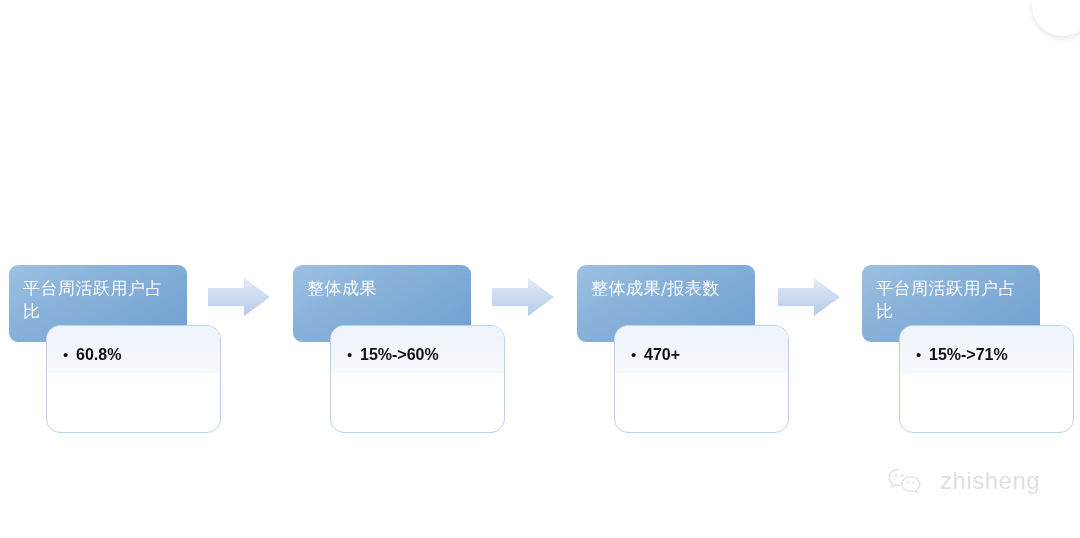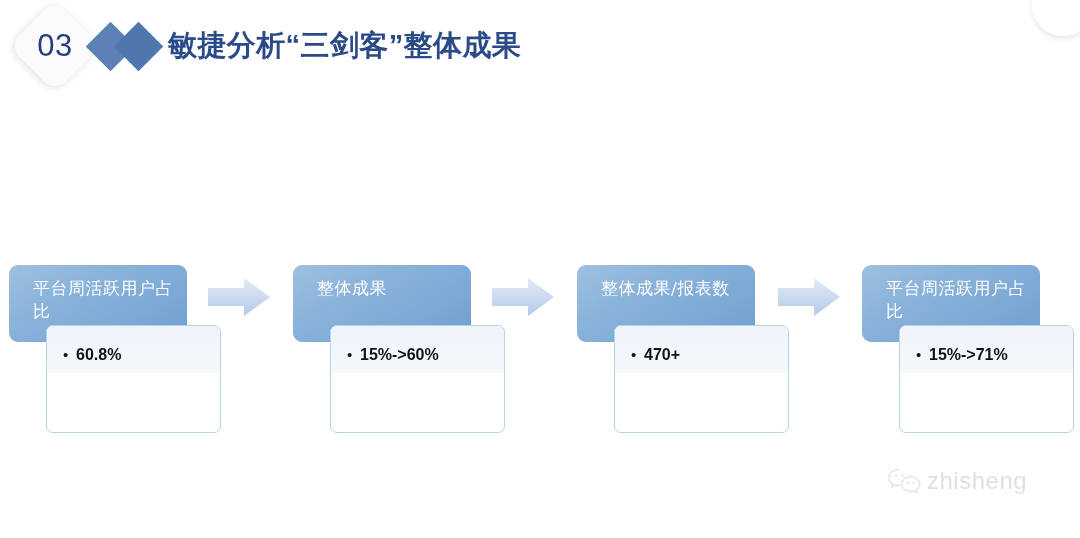--- a/index.html
+++ b/index.html
@@ -204,13 +204,6 @@
 
   <div class="corner-arc"></div>
 
-  <div class="header">
-    <div class="num-badge"></div>
-    <div class="num-badge-text">03</div>
-    <div class="diamond diamond-a"></div>
-    <div class="diamond diamond-b"></div>
-    <div class="slide-title">敏捷分析“三剑客”整体成果</div>
-  </div>
 
   <div class="flow">
 

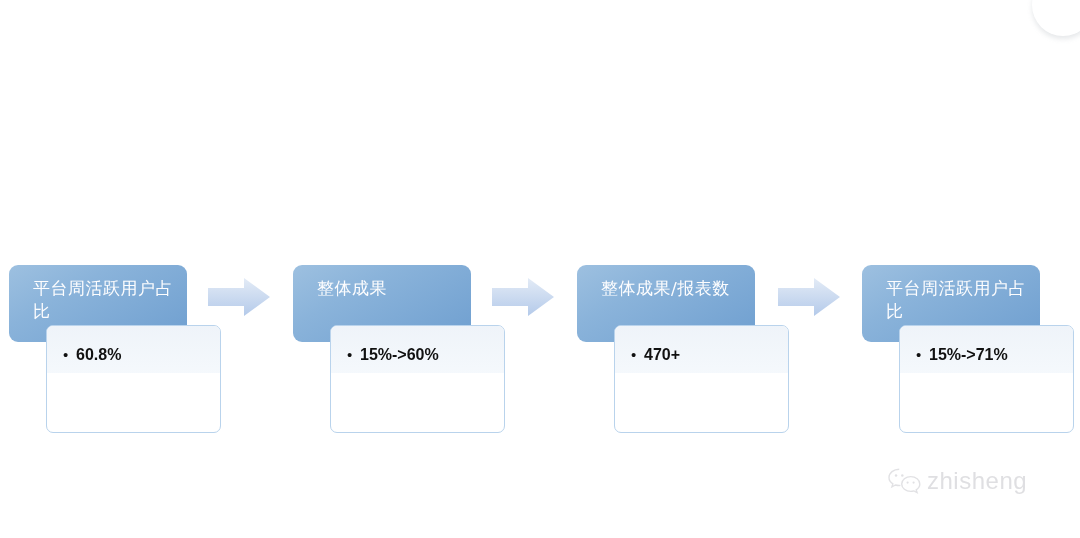--- a/index.html
+++ b/index.html
@@ -114,7 +114,7 @@
     border-radius: 9px;
     background: linear-gradient(150deg, #9dc0e0 0%, #8ab3da 34%, #6f9fd0 100%);
     box-sizing: border-box;
-    padding: 12px 14px 0 24px;
+    padding: 12px 14px 0 14px;
   }
   .card-head-label {
     font-family: "DejaVu Serif", "Liberation Serif", serif;

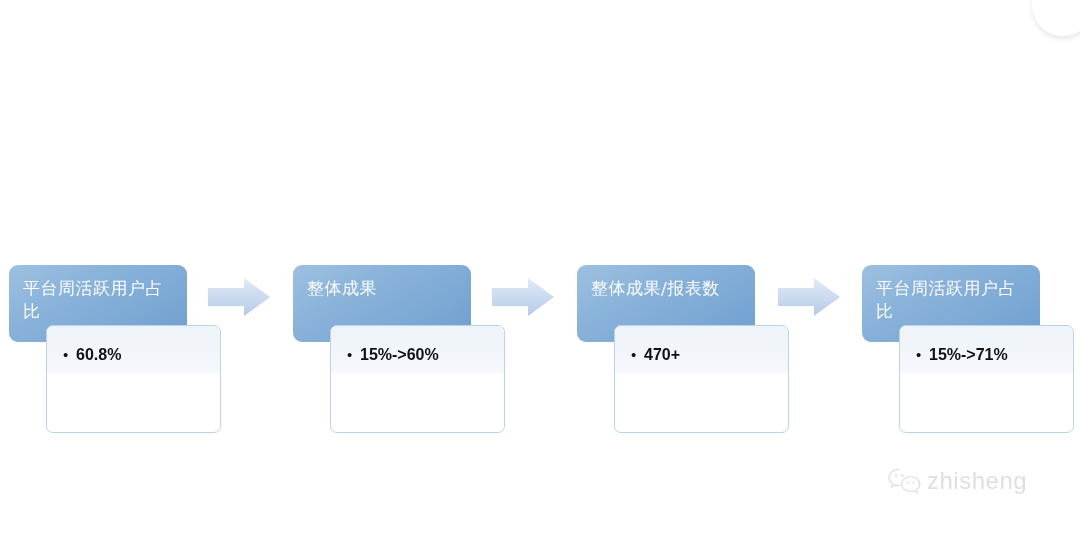--- a/index.html
+++ b/index.html
@@ -129,7 +129,7 @@
     top: 60px;
     width: 175px;
     height: 108px;
-    border-radius: 7px;
+    border-radius: 14px;
     border: 1px solid #b9d3ec;
     background: #ffffff;
     box-sizing: border-box;

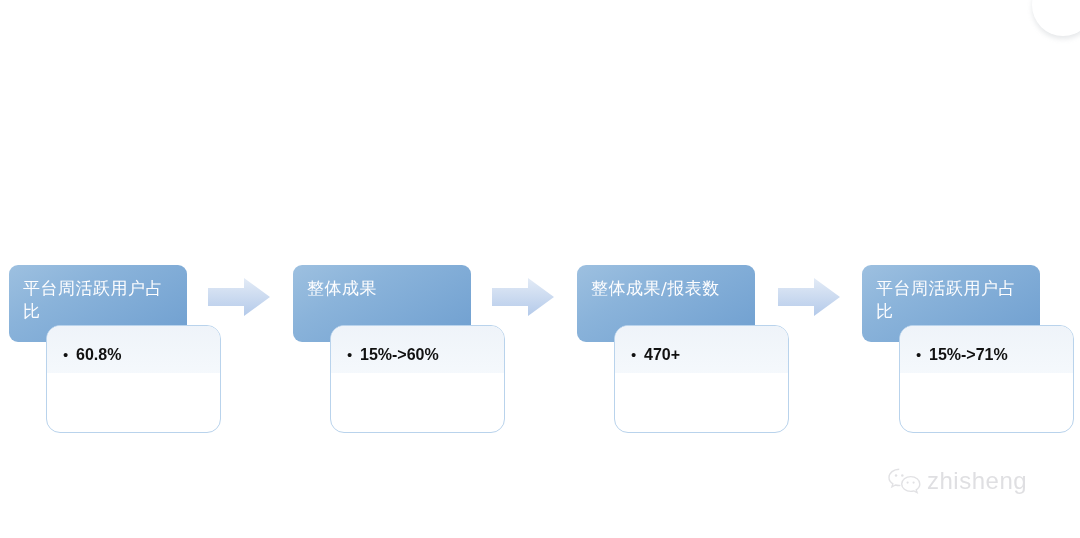--- a/index.html
+++ b/index.html
@@ -193,7 +193,7 @@
     font-size: 24px;
     color: #cfcfd3;
     letter-spacing: 0.5px;
-    margin-left: 3px;
+    margin-left: 16px;
     font-weight: 400;
   }
 </style>

